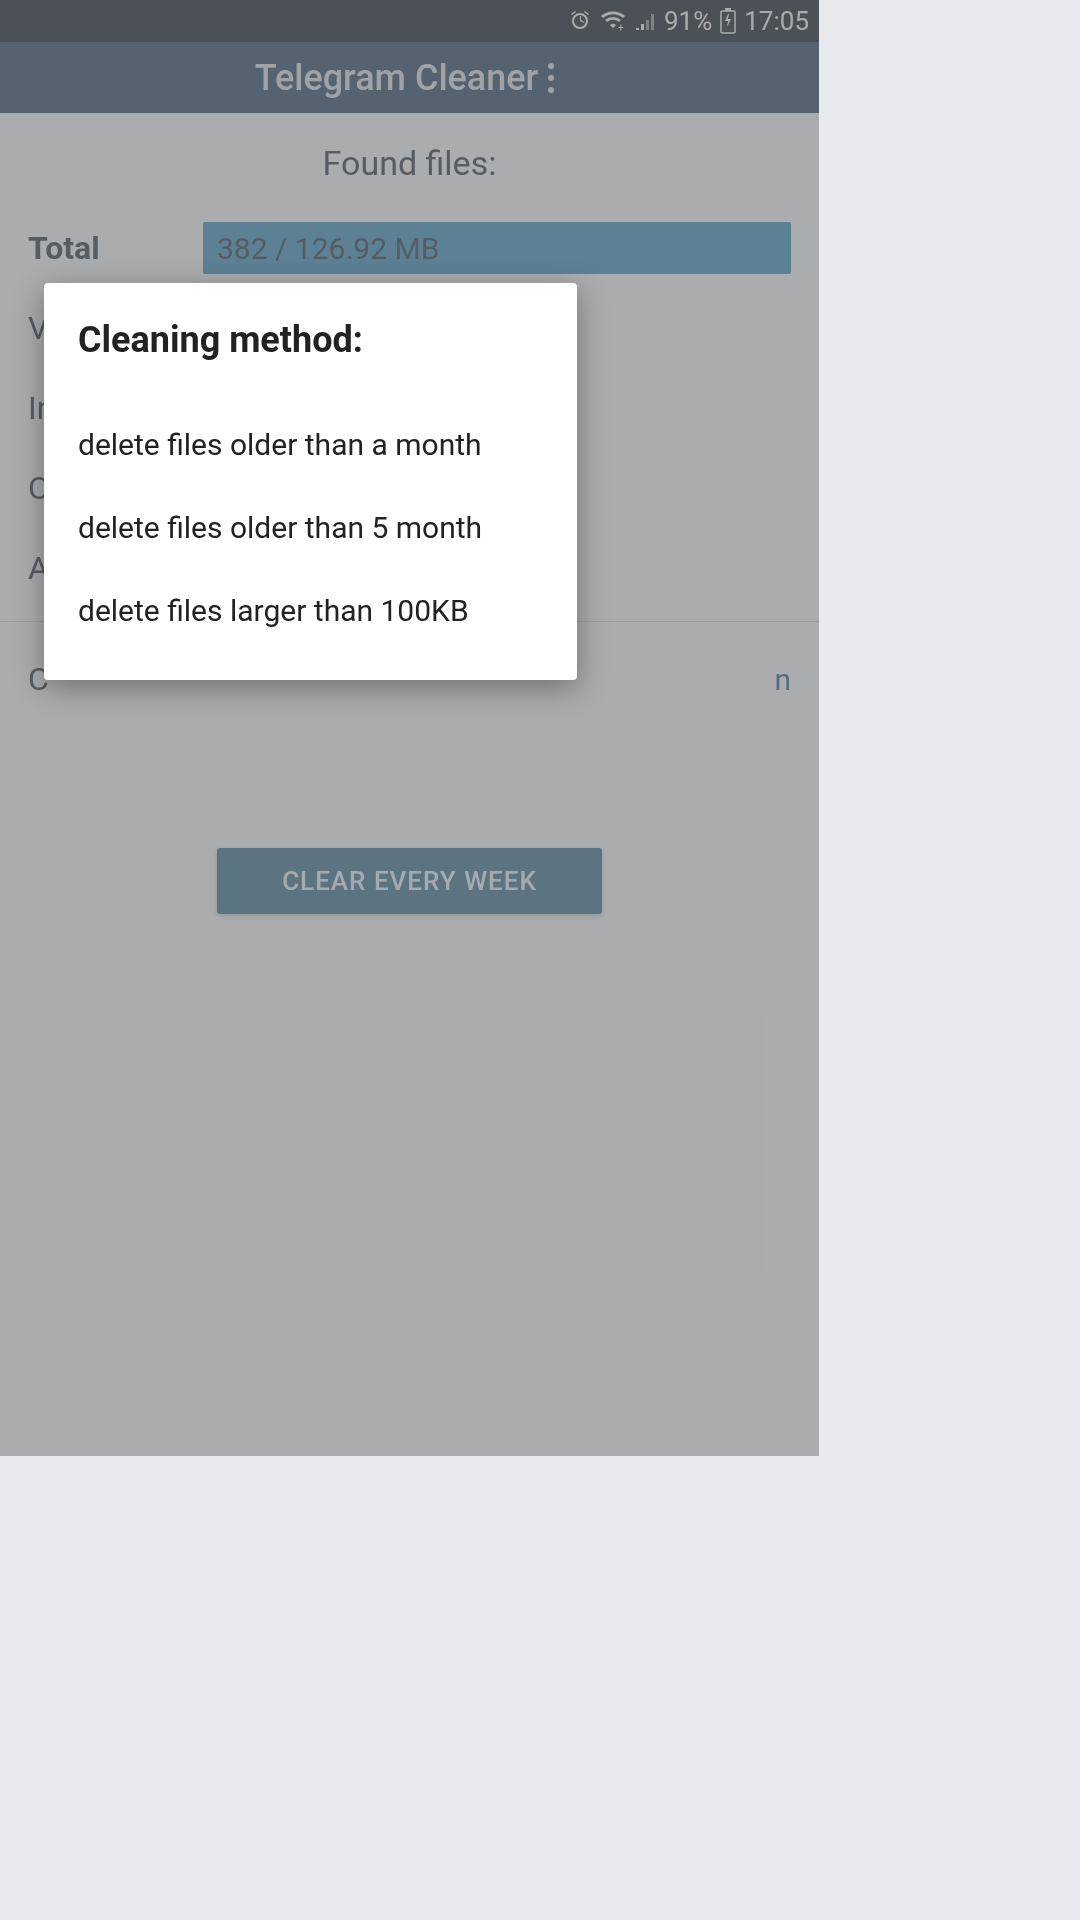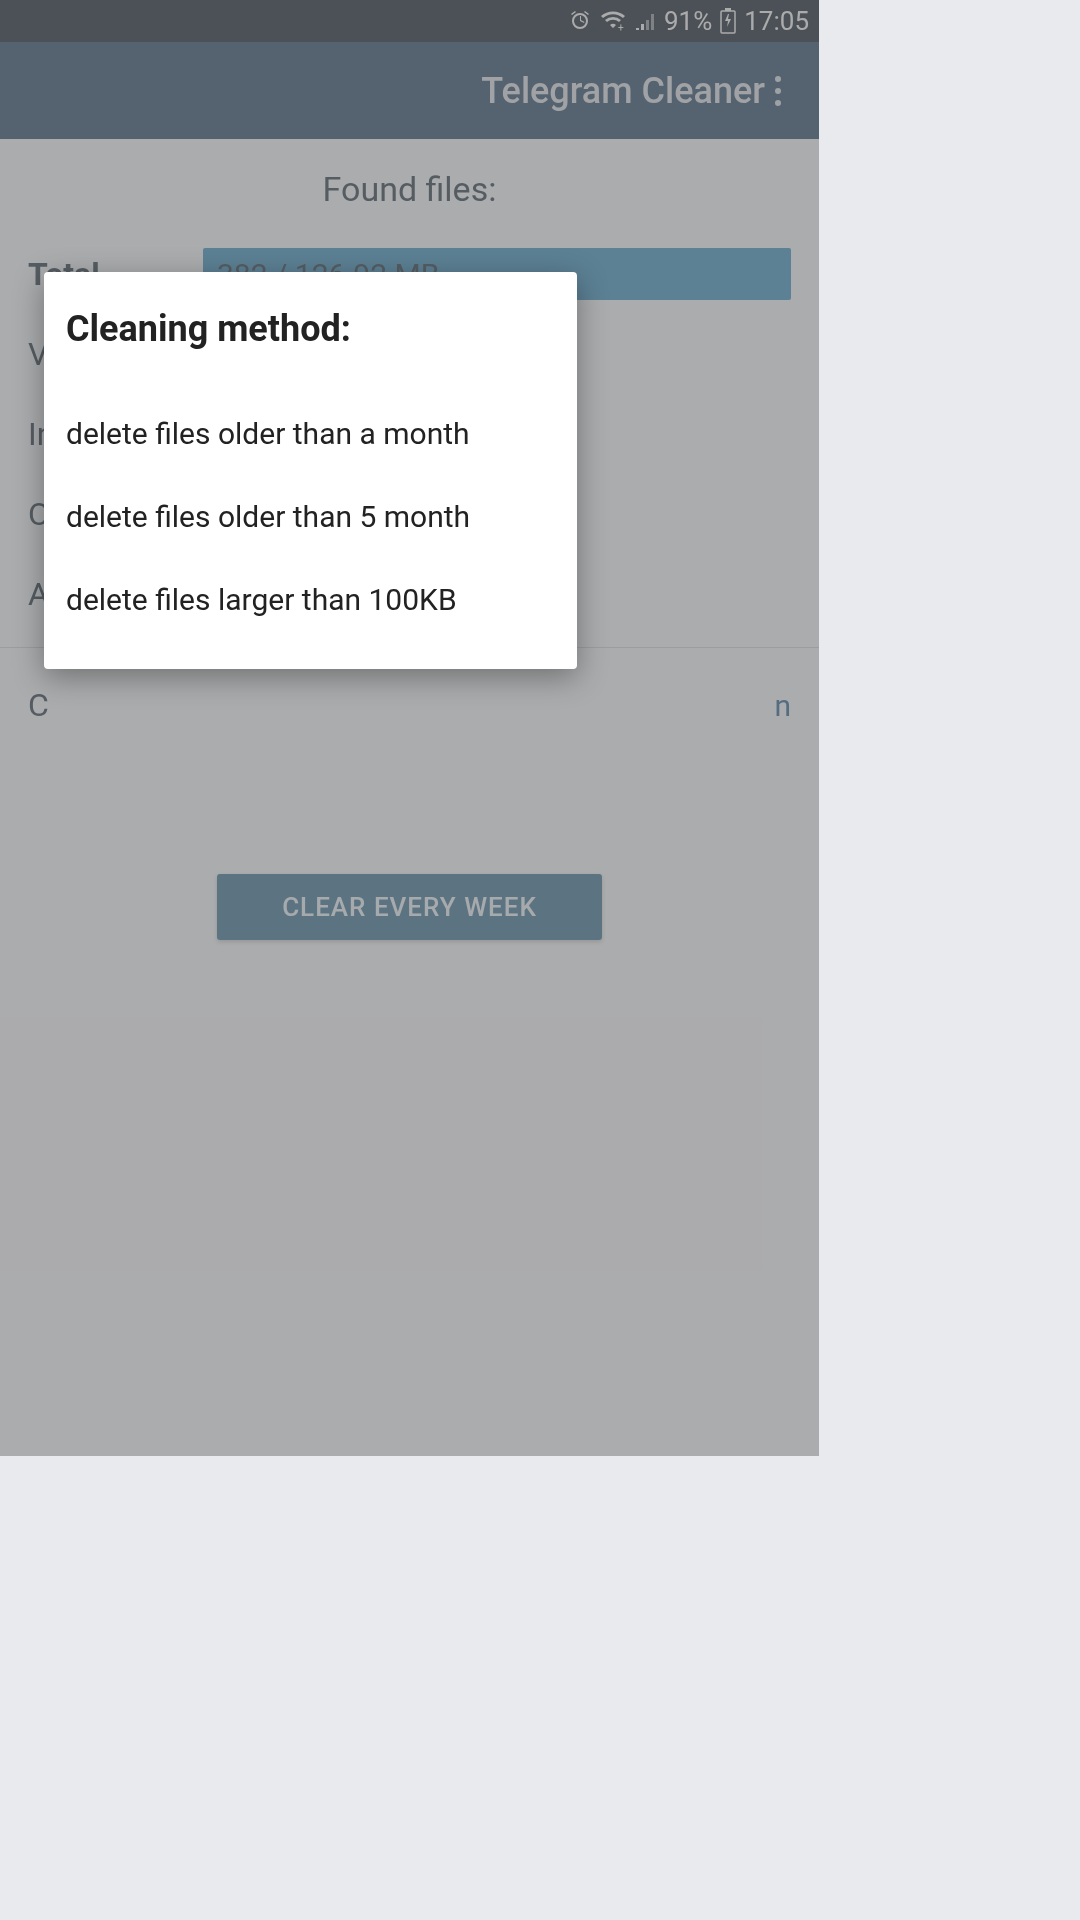--- a/index.html
+++ b/index.html
@@ -40,11 +40,11 @@
       font-weight: 400;
     }
     .app-bar {
-      height: 97px;
+      height: 71px;
       background: #2c4a66;
       display: flex;
       align-items: center;
-      justify-content: flex-end;
+      justify-content: center;
       padding: 0 28px 0 28px;
     }
     .app-title {

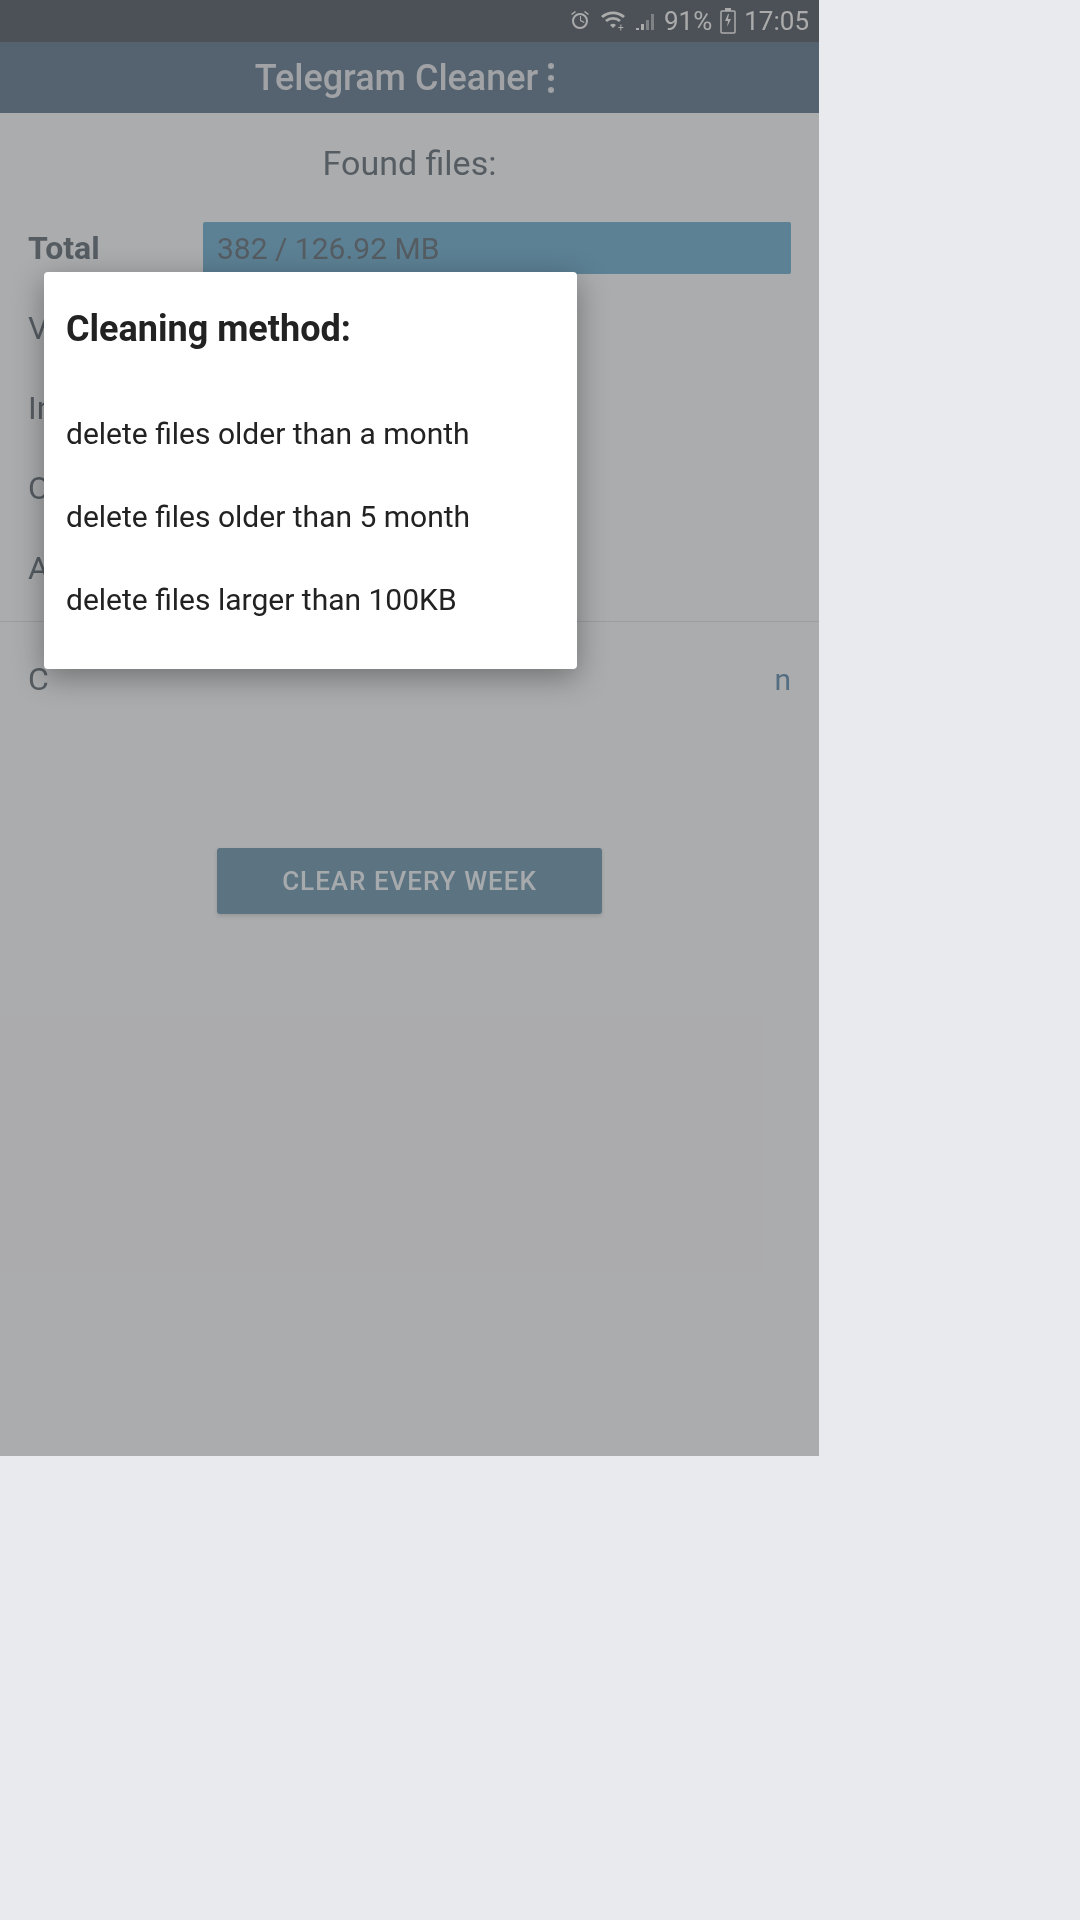--- a/index.html
+++ b/index.html
@@ -150,13 +150,13 @@
     }
     .dialog {
       position: absolute;
-      top: 272px;
+      top: 283px;
       left: 44px;
       width: 533px;
       background: #ffffff;
       border-radius: 4px;
       box-shadow: 0 8px 30px rgba(0,0,0,0.35);
-      padding: 36px 22px 28px;
+      padding: 36px 34px 28px;
       z-index: 20;
     }
     .dialog-title {

